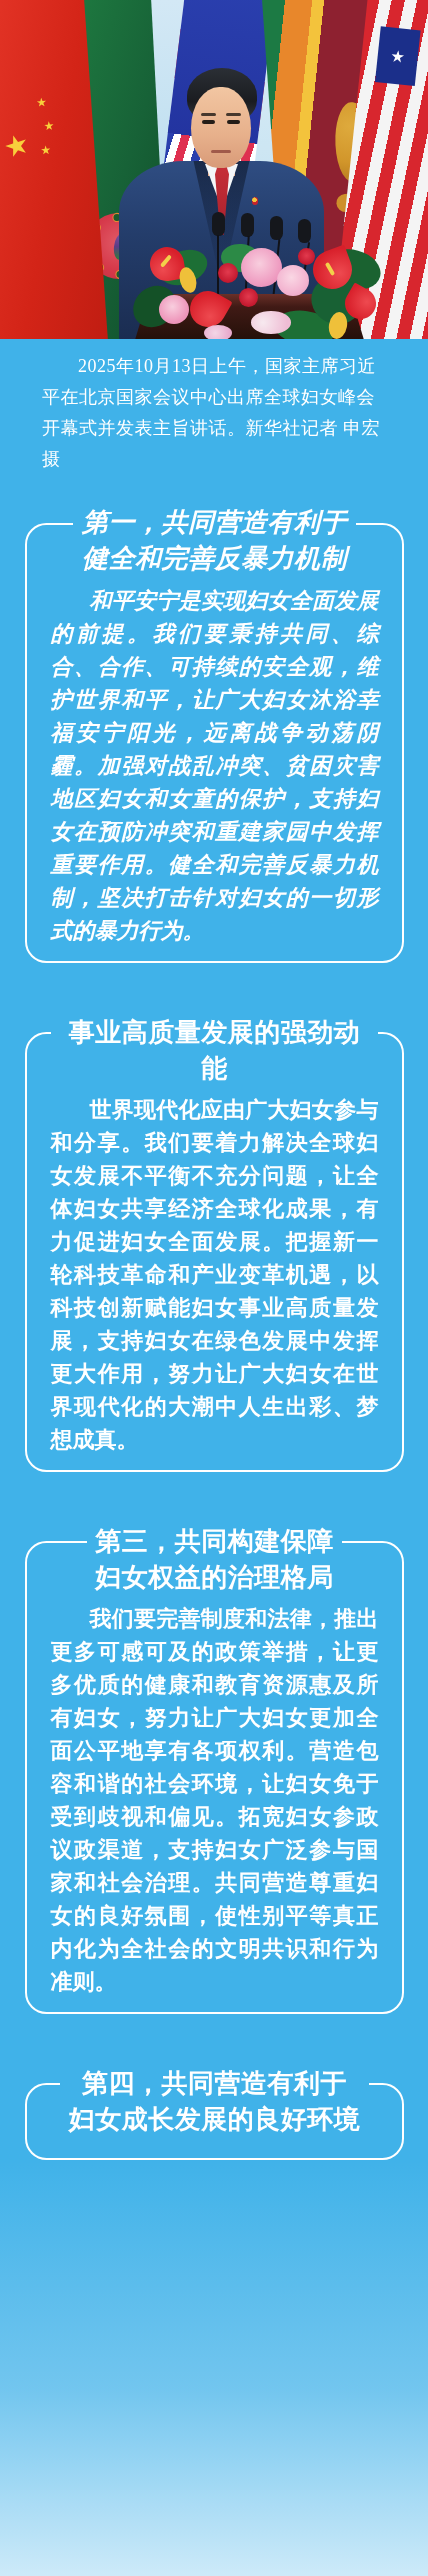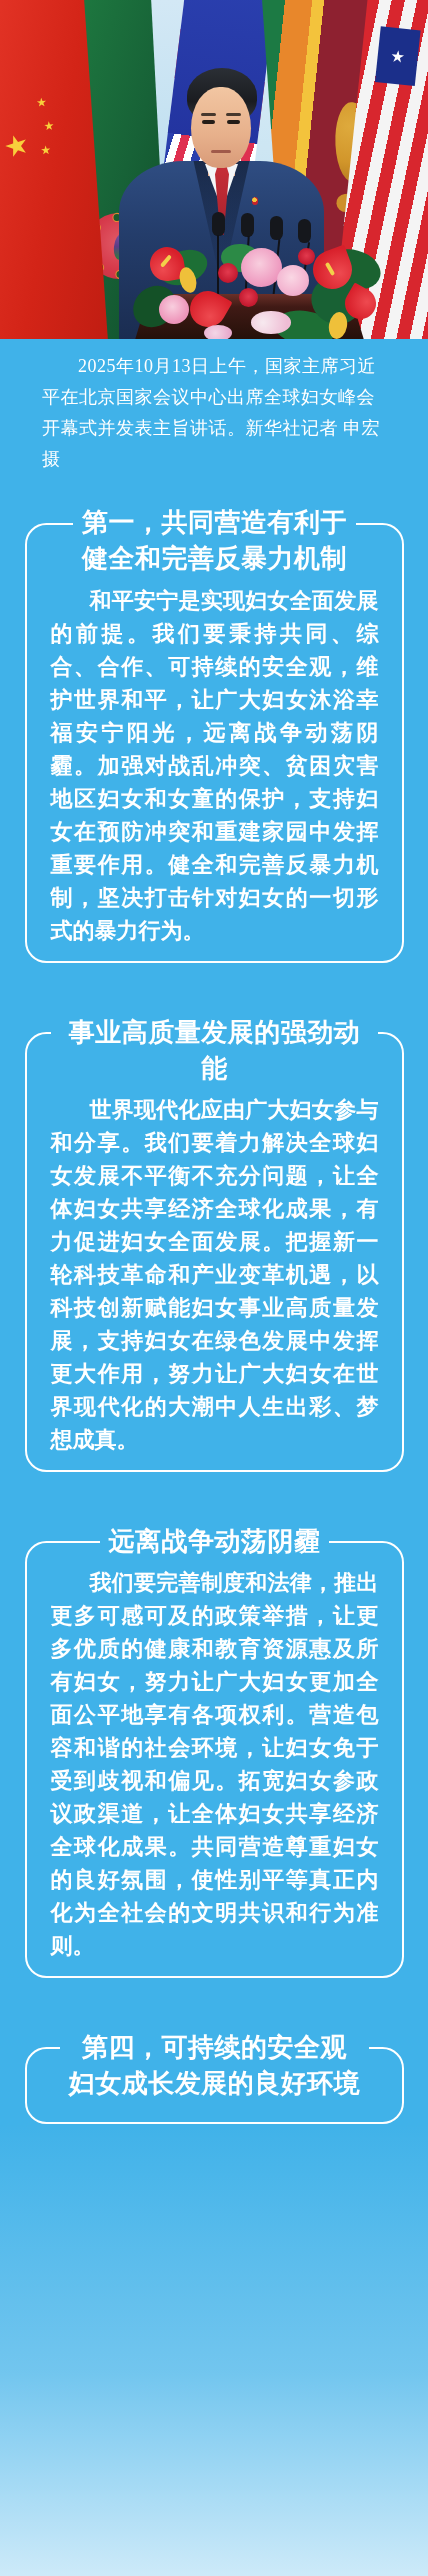--- a/index.html
+++ b/index.html
@@ -96,7 +96,7 @@
     border-radius:21.4px;
     padding:0 23.6px 14px 23.6px;
   }
-  .section-first{margin-top:48px;}
+  .section-first{margin-top:48px;font-style:italic;}
   .section-title{
     width:fit-content;max-width:322px;
     margin:-20.4px auto 7.5px auto;

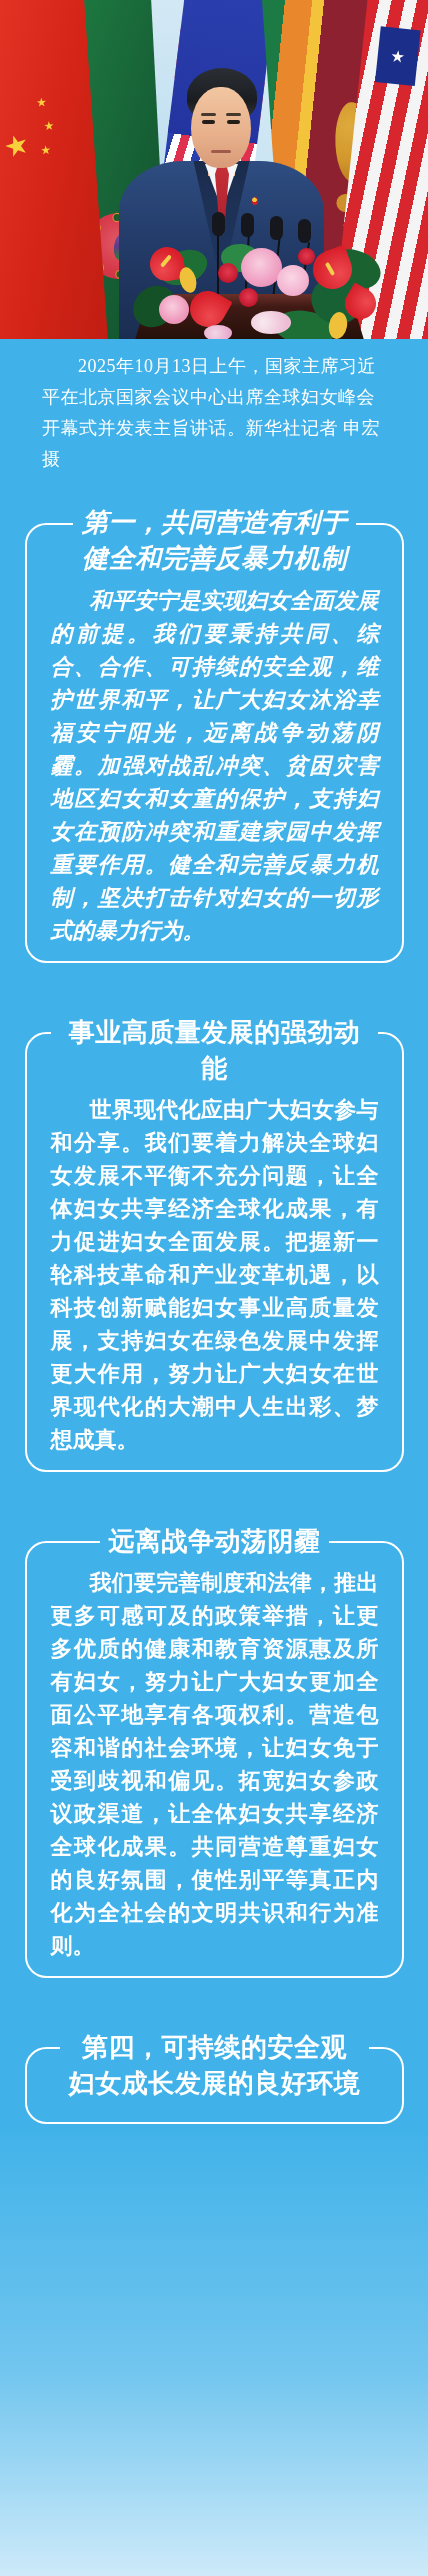--- a/index.html
+++ b/index.html
@@ -249,6 +249,7 @@
 
   <section class="section">
     <h2 class="section-title">
+      <div>第三，共同构建保障</div>
       <div>远离战争动荡阴霾</div>
     </h2>
     <p class="section-body">我们要完善制度和法律，推出更多可感可及的政策举措，让更多优质的健康和教育资源惠及所有妇女，努力让广大妇女更加全面公平地享有各项权利。营造包容和谐的社会环境，让妇女免于受到歧视和偏见。拓宽妇女参政议政渠道，让全体妇女共享经济全球化成果。共同营造尊重妇女的良好氛围，使性别平等真正内化为全社会的文明共识和行为准则。</p>

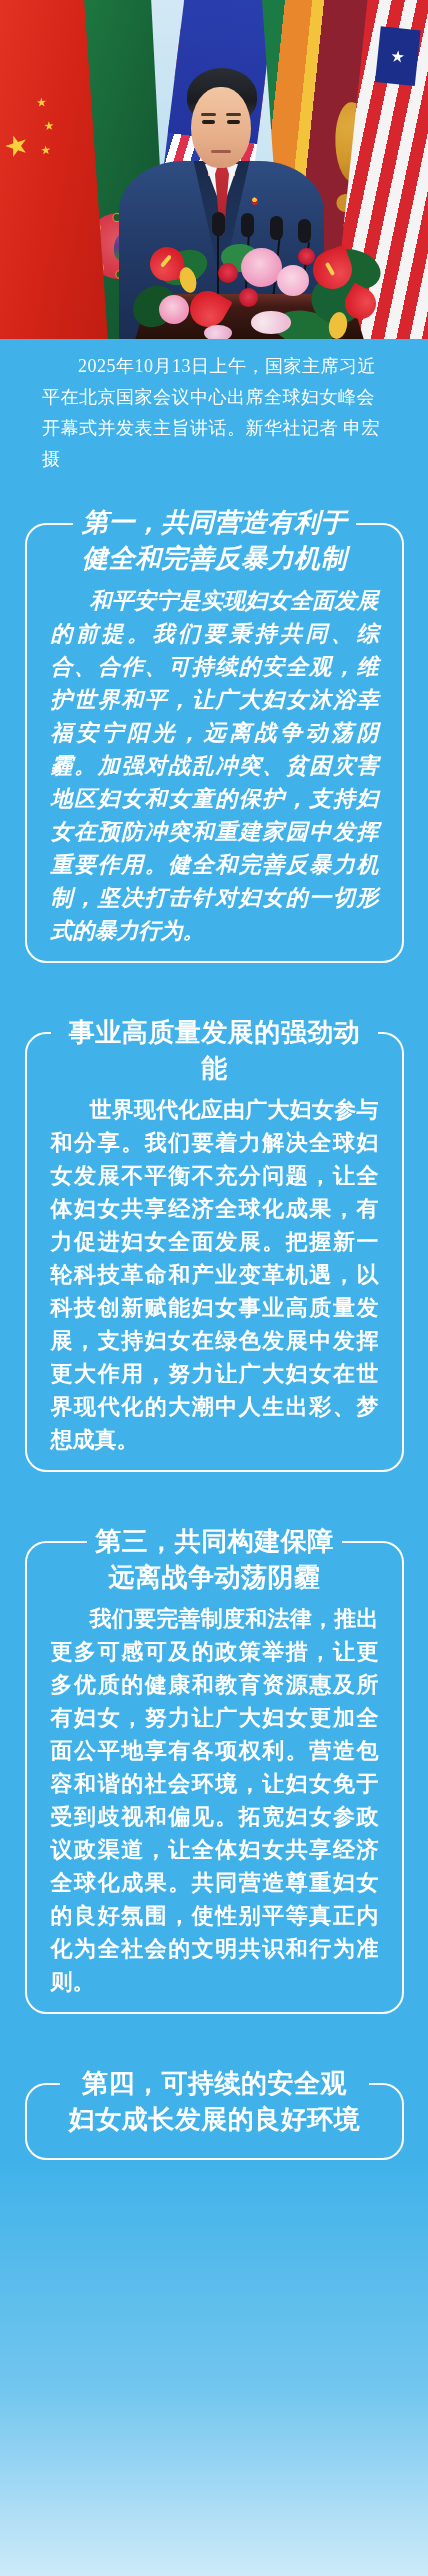--- a/index.html
+++ b/index.html
@@ -250,7 +250,7 @@
   <section class="section">
     <h2 class="section-title">
       <div>第三，共同构建保障</div>
-      <div>远离战争动荡阴霾</div>
+      <div>妇女权益的治理格局</div>
     </h2>
     <p class="section-body">我们要完善制度和法律，推出更多可感可及的政策举措，让更多优质的健康和教育资源惠及所有妇女，努力让广大妇女更加全面公平地享有各项权利。营造包容和谐的社会环境，让妇女免于受到歧视和偏见。拓宽妇女参政议政渠道，让全体妇女共享经济全球化成果。共同营造尊重妇女的良好氛围，使性别平等真正内化为全社会的文明共识和行为准则。</p>
   </section>

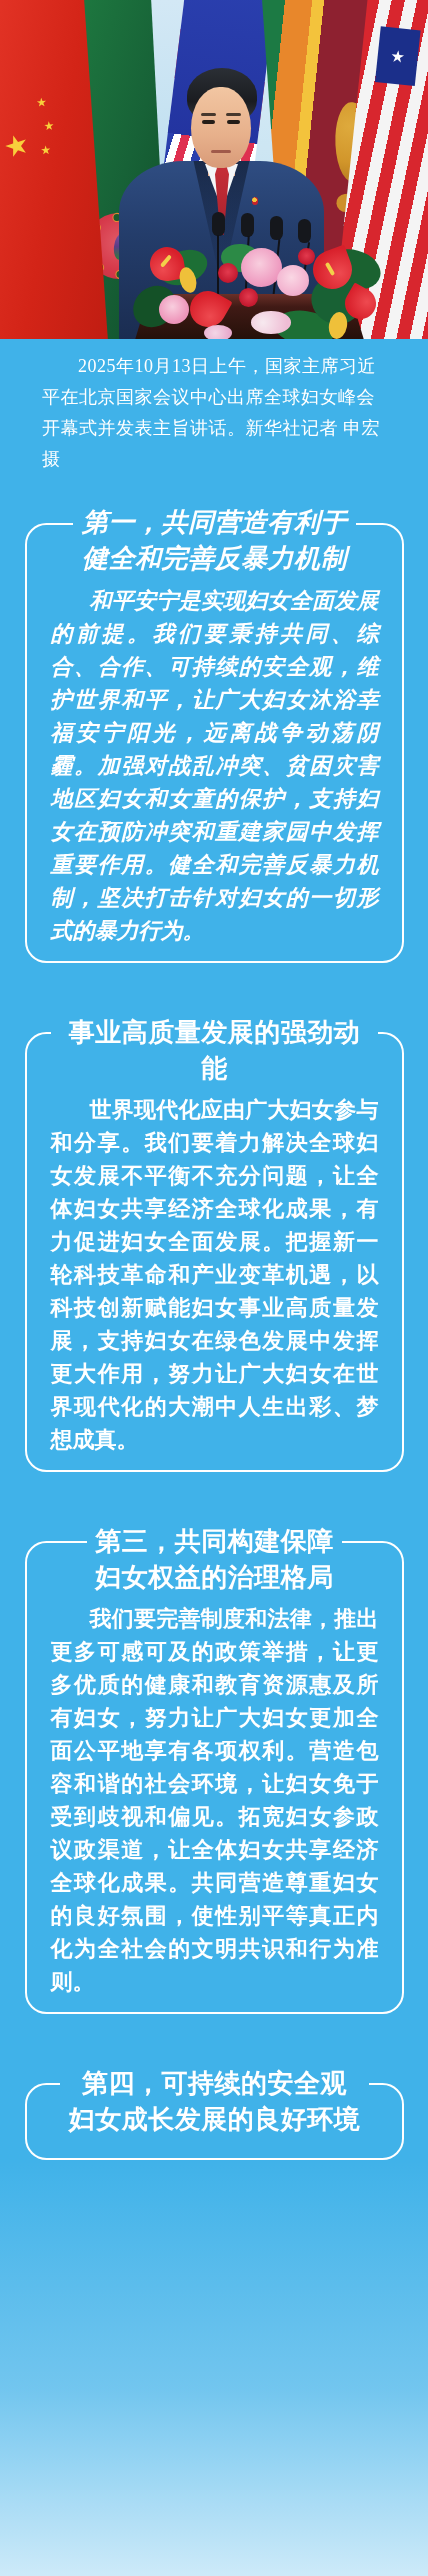--- a/index.html
+++ b/index.html
@@ -252,7 +252,7 @@
       <div>第三，共同构建保障</div>
       <div>妇女权益的治理格局</div>
     </h2>
-    <p class="section-body">我们要完善制度和法律，推出更多可感可及的政策举措，让更多优质的健康和教育资源惠及所有妇女，努力让广大妇女更加全面公平地享有各项权利。营造包容和谐的社会环境，让妇女免于受到歧视和偏见。拓宽妇女参政议政渠道，让全体妇女共享经济全球化成果。共同营造尊重妇女的良好氛围，使性别平等真正内化为全社会的文明共识和行为准则。</p>
+    <p class="section-body">我们要完善制度和法律，推出更多可感可及的政策举措，让更多优质的健康和教育资源惠及所有妇女，努力让广大妇女更加全面公平地享有各项权利。营造包容和谐的社会环境，让妇女免于受到歧视和偏见。拓宽妇女参政议政渠道，支持妇女广泛参与国家和社会治理。共同营造尊重妇女的良好氛围，使性别平等真正内化为全社会的文明共识和行为准则。</p>
   </section>
 
   <section class="section">

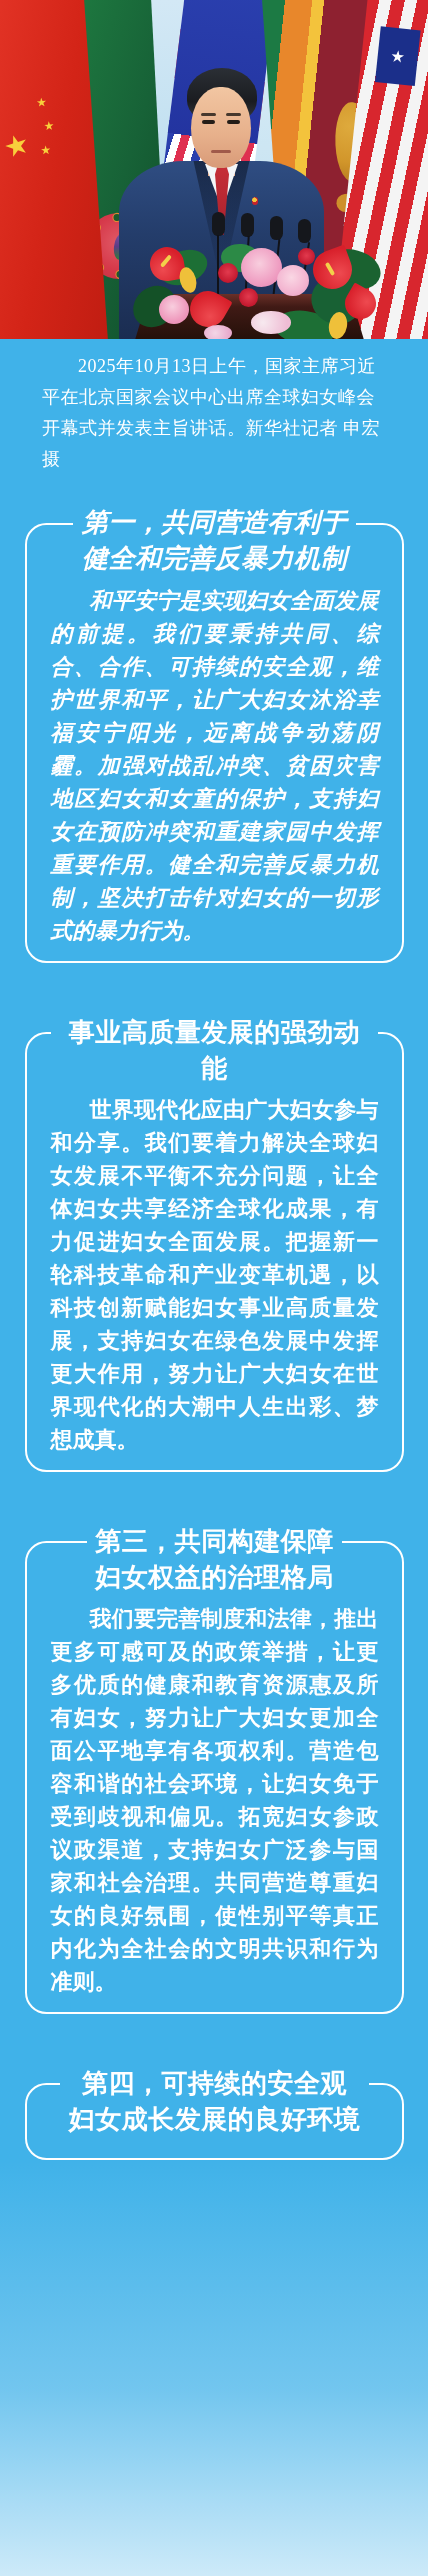--- a/index.html
+++ b/index.html
@@ -257,7 +257,7 @@
 
   <section class="section">
     <h2 class="section-title">
-      <div>第四，可持续的安全观</div>
+      <div>第四，共同营造有利于</div>
       <div>妇女成长发展的良好环境</div>
     </h2>
   </section>

